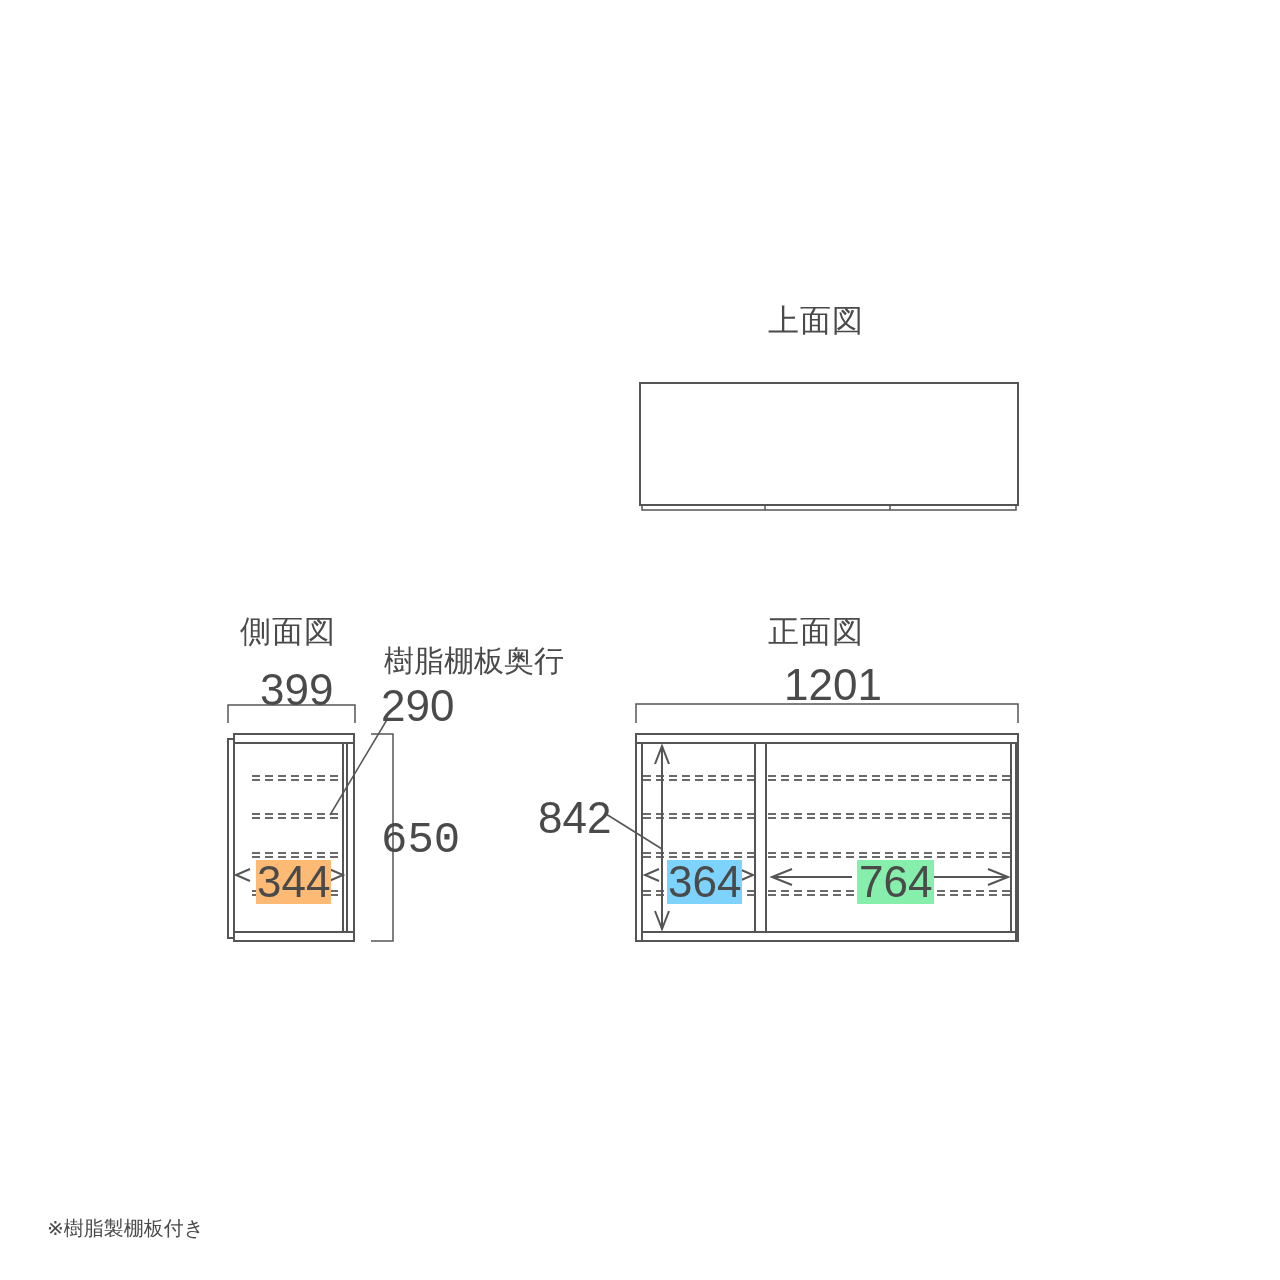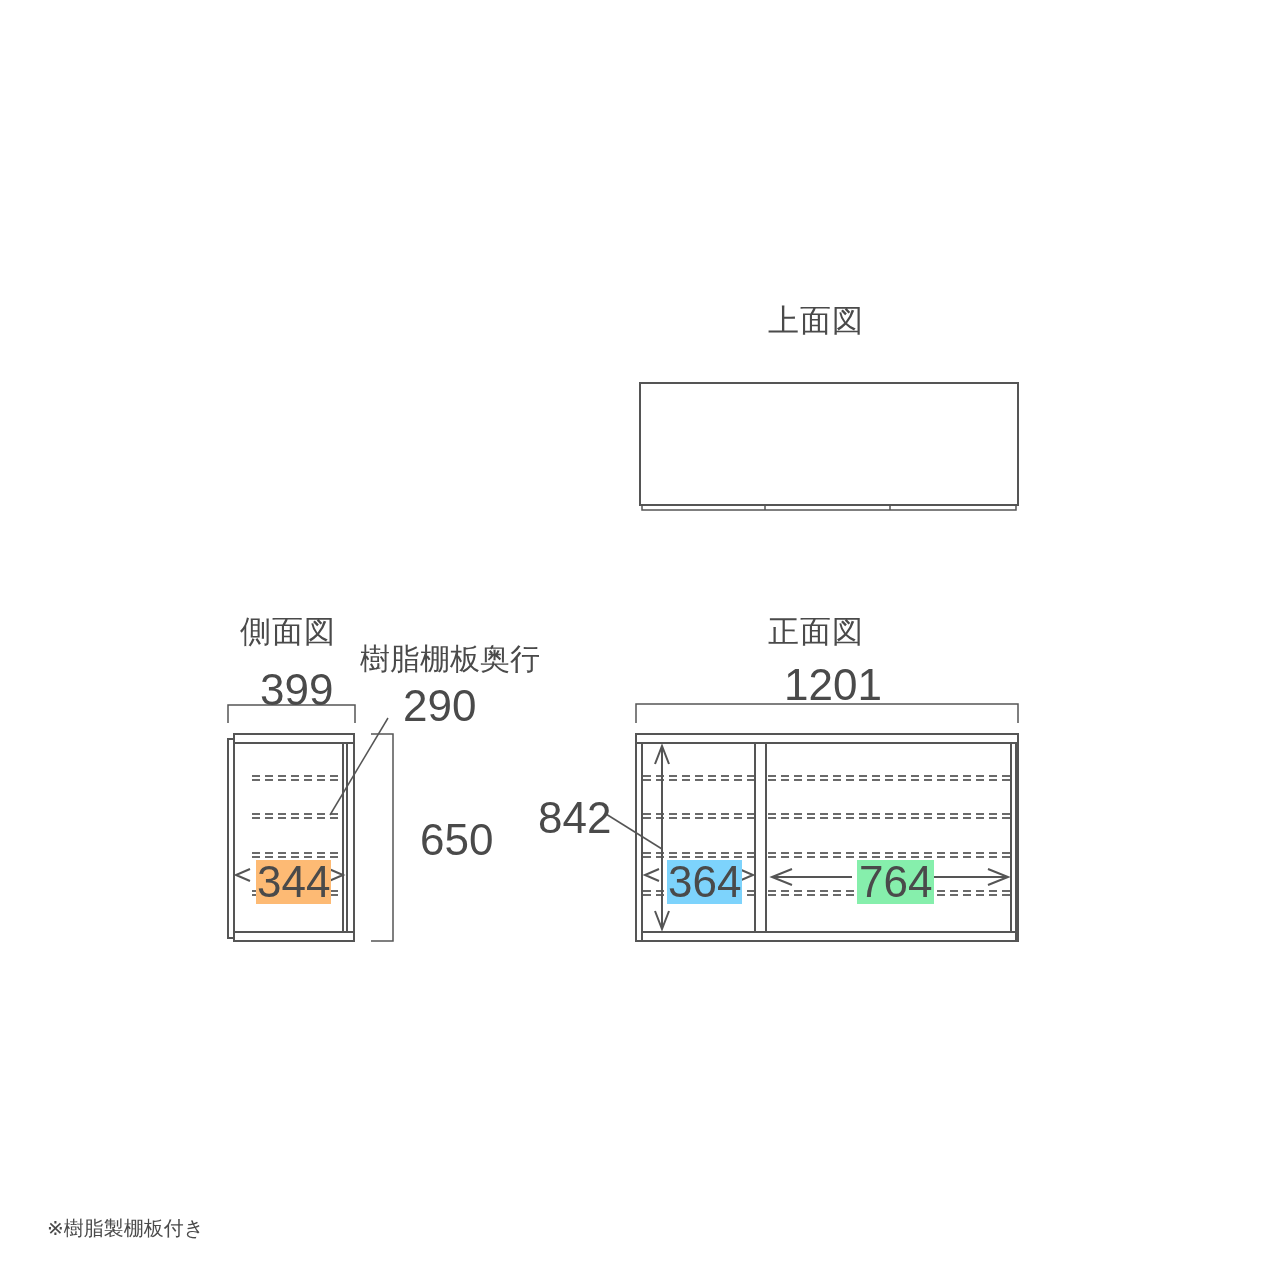--- a/index.html
+++ b/index.html
@@ -22,7 +22,7 @@
 <div class="label title" style="left:768px; top:616px;">正面図</div>
 
 <div class="label dim" style="left:260px; top:668px;">399</div>
-<div class="label dim" style="left:360px; top:646px; font-size:30px; font-family:Liberation Mono, monospace;">樹脂棚板奥行</div>
+<div class="label dim" style="left:384px; top:646px; font-size:30px; font-family:Liberation Sans, sans-serif;">樹脂棚板奥行</div>
 <div class="label dim" style="left:403px; top:684px;text-align:right;">290</div>
 <div class="label dim" style="left:420px; top:818px;">650</div>
 <div class="label dim" style="left:256px; top:860px; background:#fdba74; padding:0 1px;">344</div>

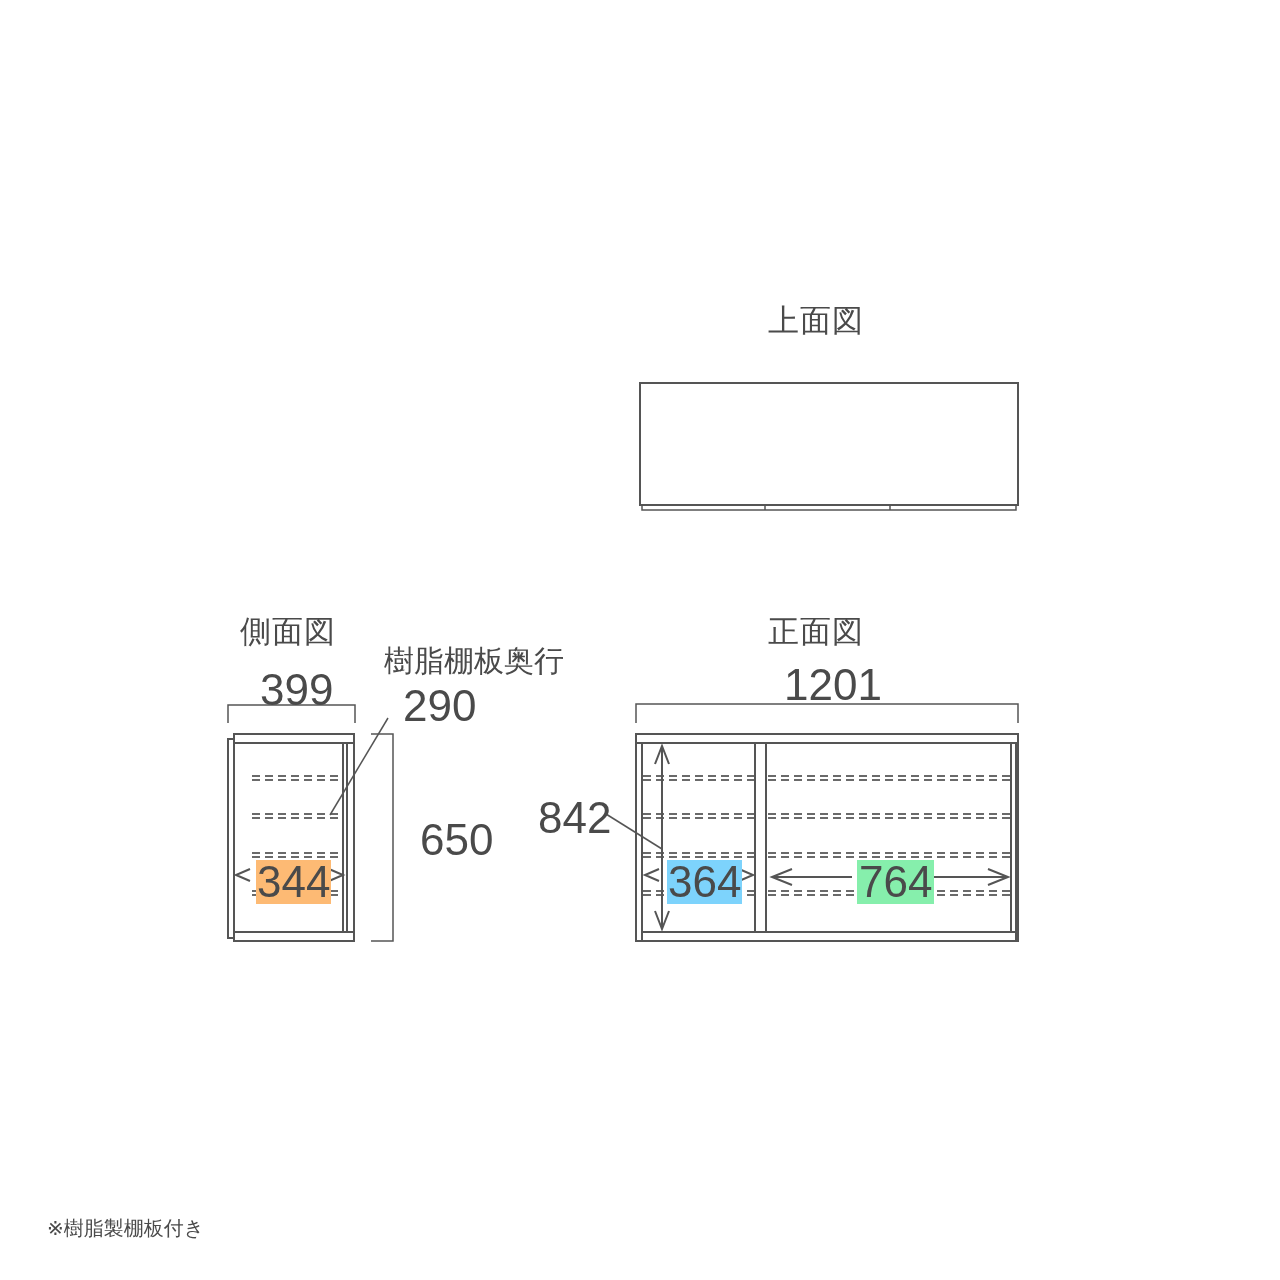--- a/index.html
+++ b/index.html
@@ -23,7 +23,7 @@
 
 <div class="label dim" style="left:260px; top:668px;">399</div>
 <div class="label dim" style="left:384px; top:646px; font-size:30px; font-family:Liberation Sans, sans-serif;">樹脂棚板奥行</div>
-<div class="label dim" style="left:403px; top:684px;text-align:right;">290</div>
+<div class="label dim" style="left:381px; top:684px;text-align:right;">290</div>
 <div class="label dim" style="left:420px; top:818px;">650</div>
 <div class="label dim" style="left:256px; top:860px; background:#fdba74; padding:0 1px;">344</div>
 

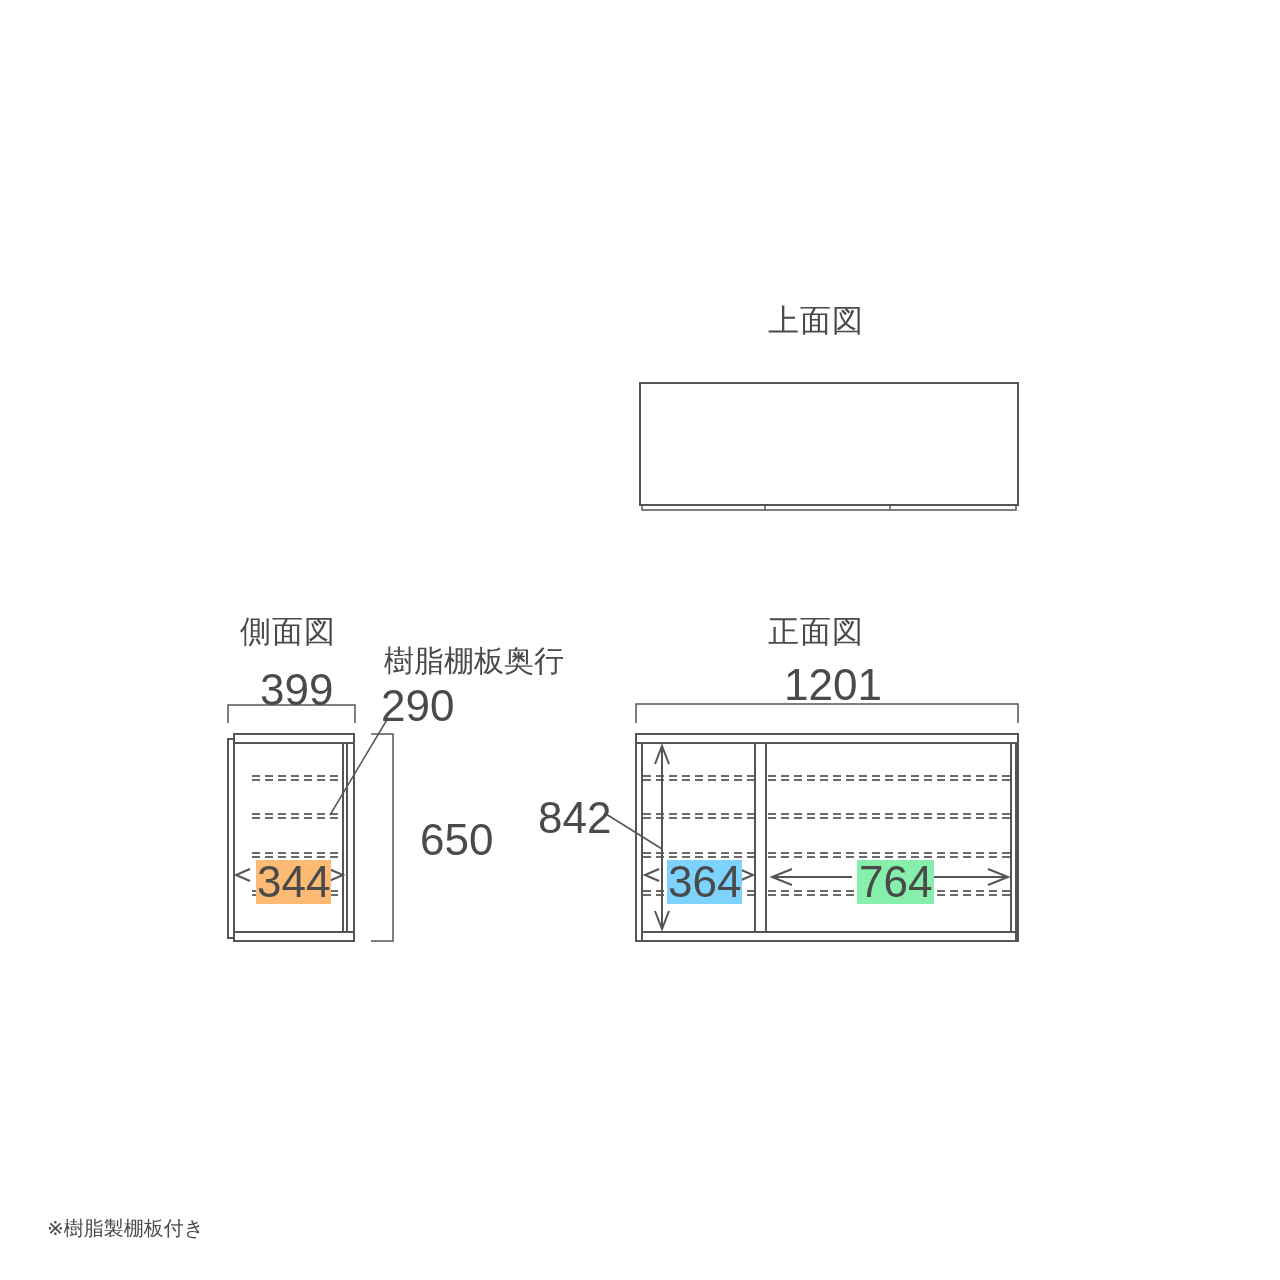--- a/index.html
+++ b/index.html
@@ -24,7 +24,7 @@
 <div class="label dim" style="left:260px; top:668px;">399</div>
 <div class="label dim" style="left:384px; top:646px; font-size:30px; font-family:Liberation Sans, sans-serif;">樹脂棚板奥行</div>
 <div class="label dim" style="left:381px; top:684px;text-align:right;">290</div>
-<div class="label dim" style="left:420px; top:818px;">650</div>
+<div class="label dim" style="left:381px; top:818px;font-family:Liberation Mono, monospace;">650</div>
 <div class="label dim" style="left:256px; top:860px; background:#fdba74; padding:0 1px;">344</div>
 
 <div class="label dim" style="left:784px; top:663px;">1201</div>

